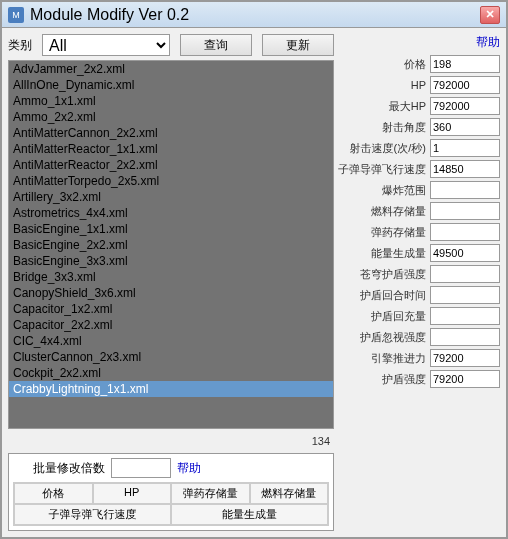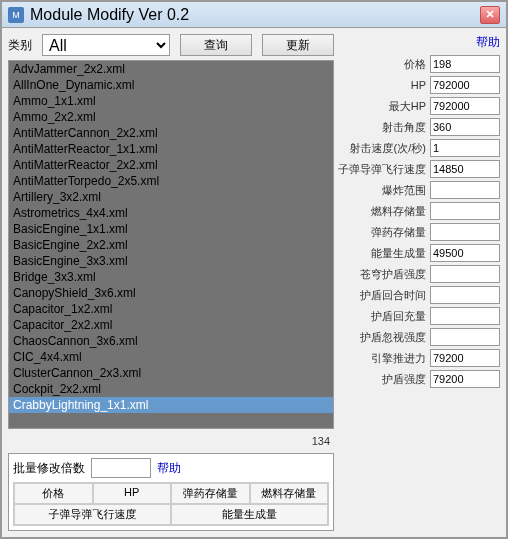--- a/index.html
+++ b/index.html
@@ -277,7 +277,6 @@
         <div class="list-item">CanopyShield_3x6.xml</div>
         <div class="list-item">Capacitor_1x2.xml</div>
         <div class="list-item">Capacitor_2x2.xml</div>
-        <div class="list-item">ChaosCannon_3x6.xml</div>
         <div class="list-item">CIC_4x4.xml</div>
         <div class="list-item">ClusterCannon_2x3.xml</div>
         <div class="list-item">Cockpit_2x2.xml</div>

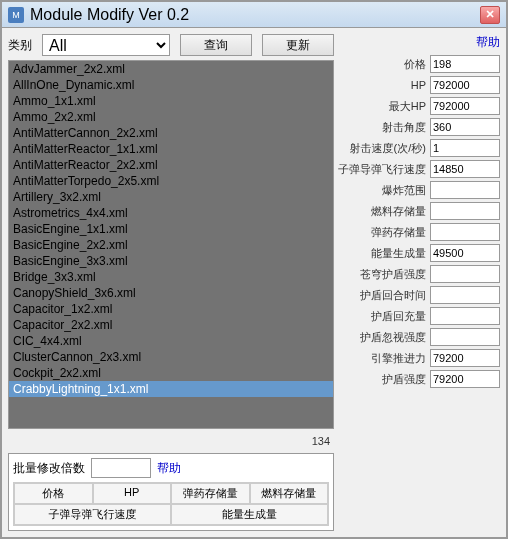--- a/index.html
+++ b/index.html
@@ -151,6 +151,7 @@
       align-items: center;
       gap: 6px;
       margin-bottom: 4px;
+      margin-left: 20px;
     }
 
     .batch-label {

